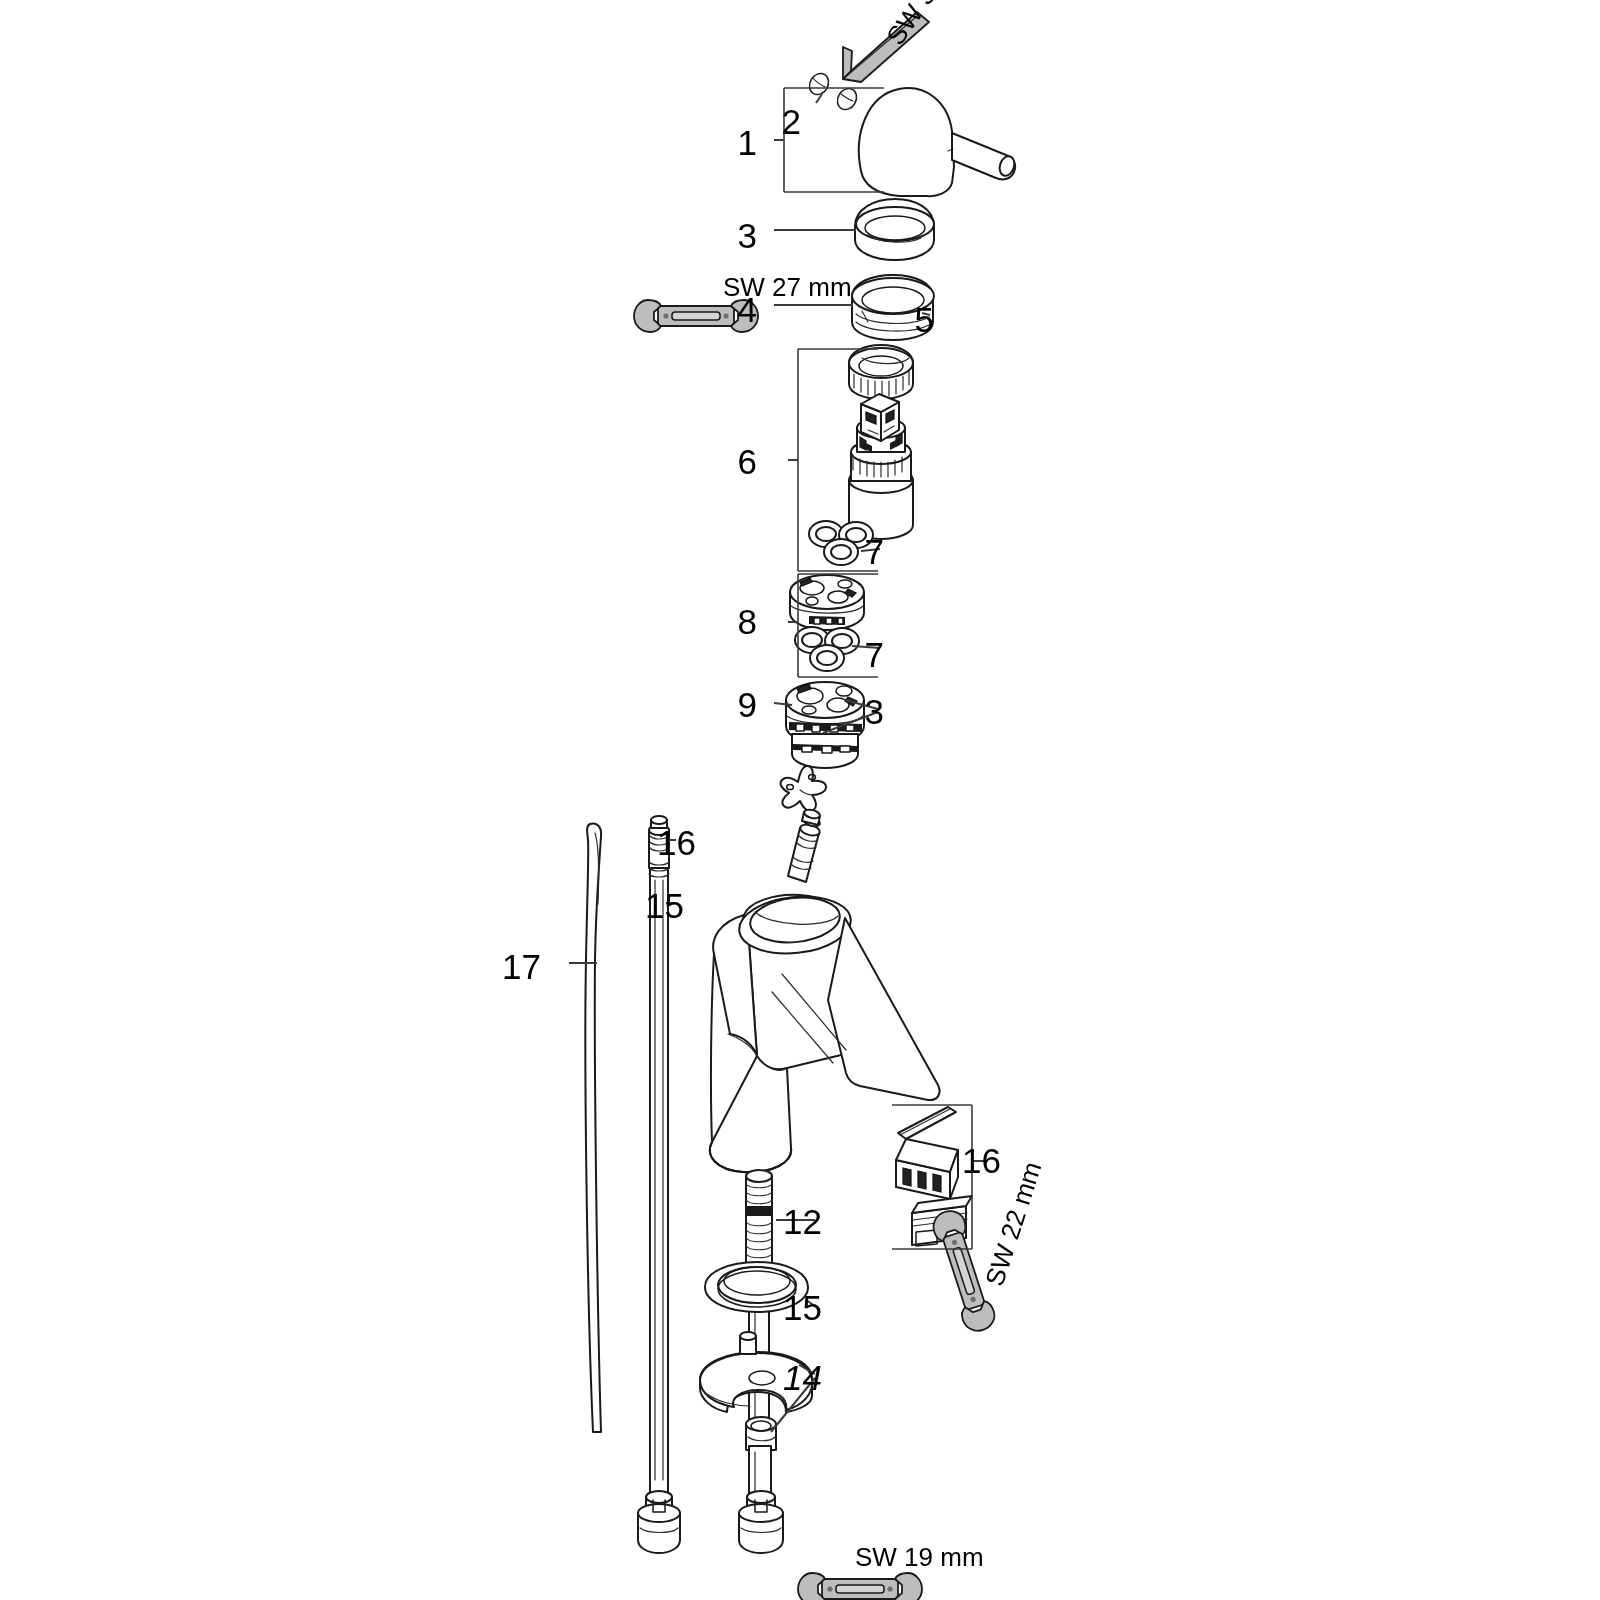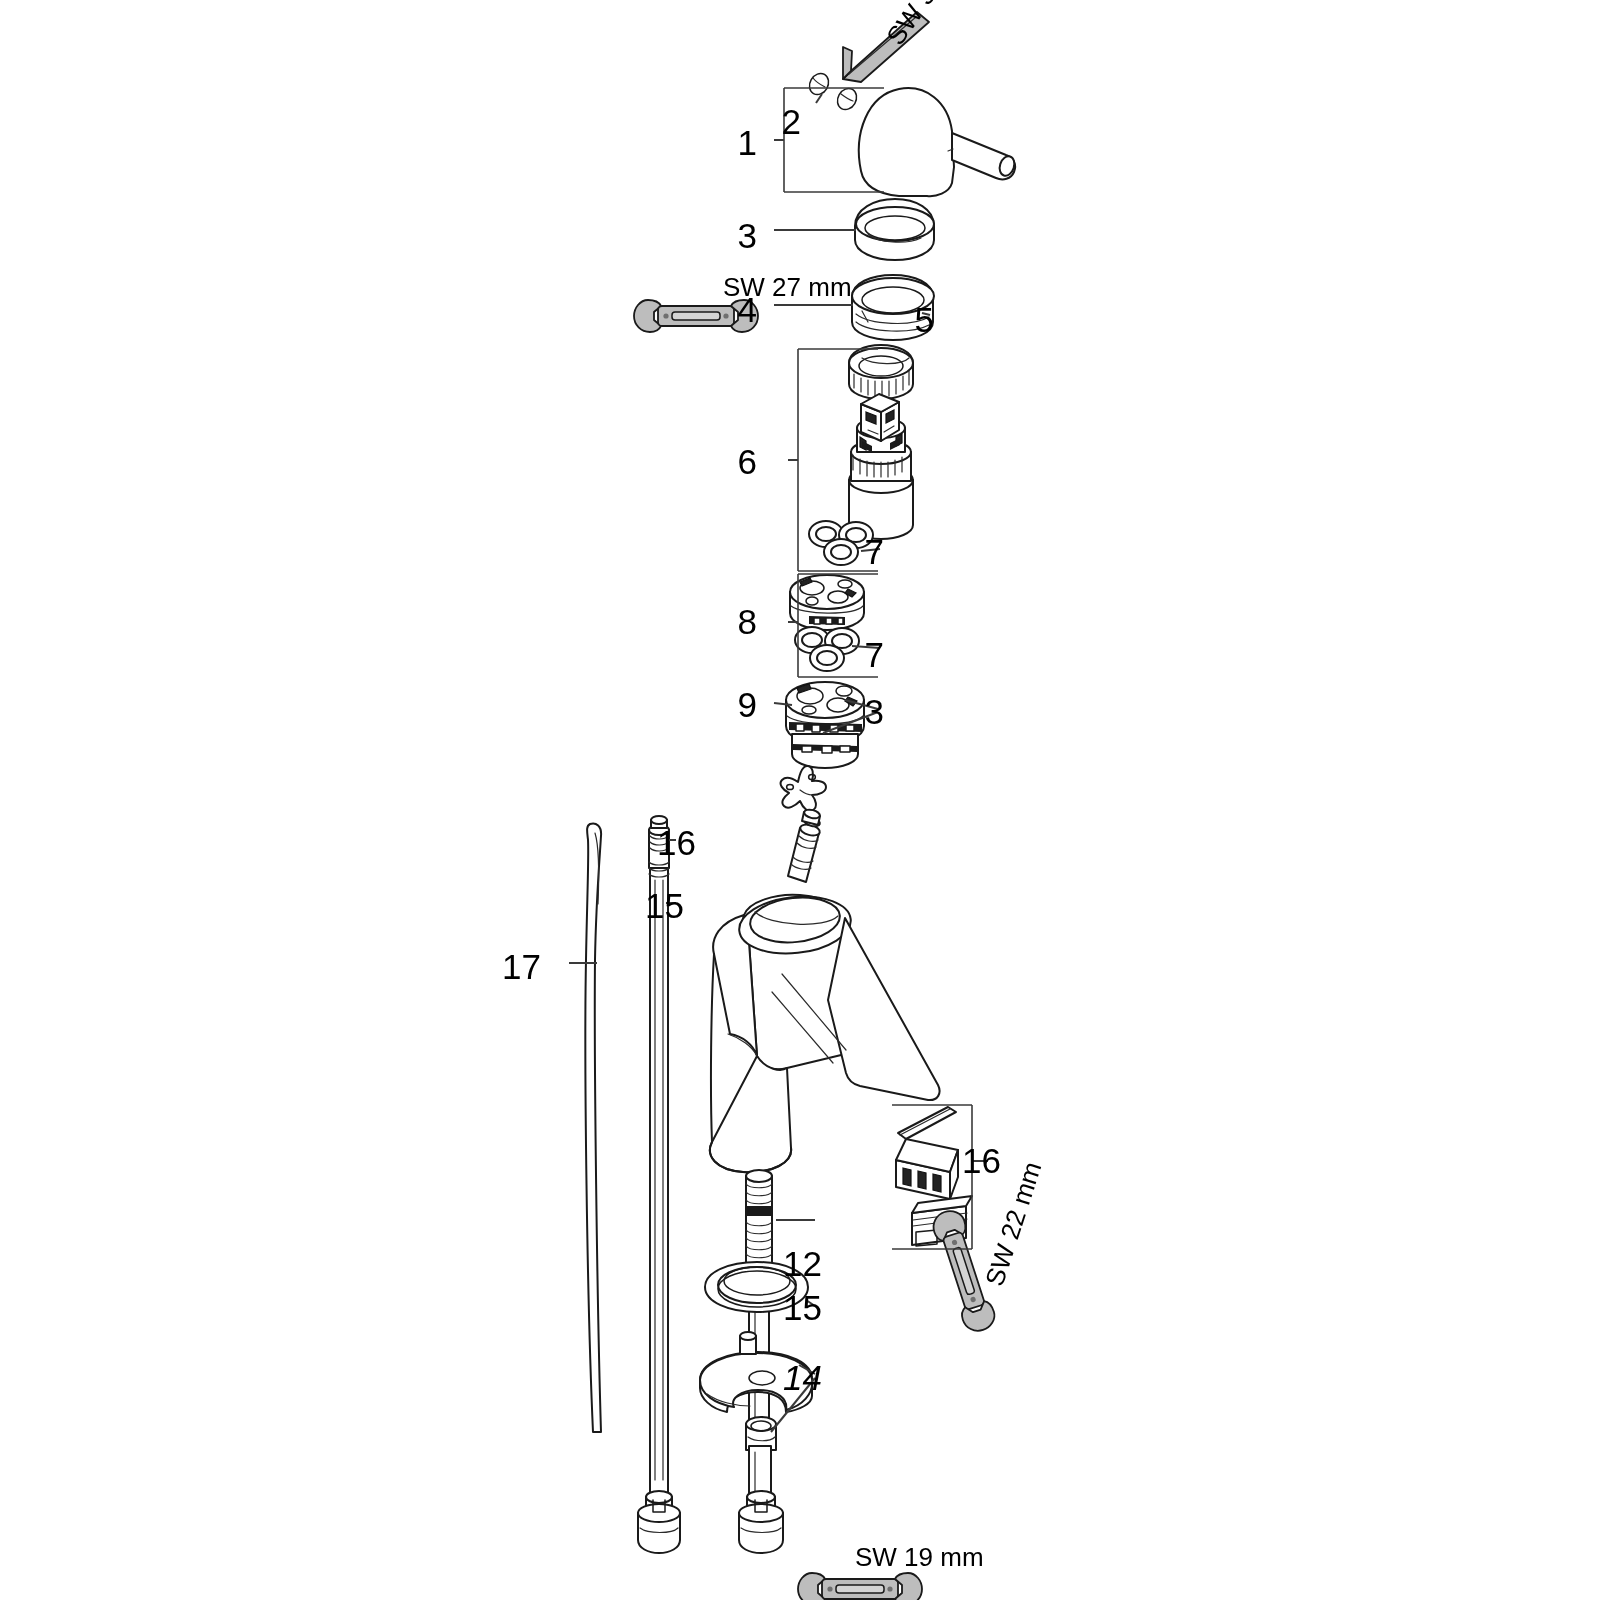--- a/index.html
+++ b/index.html
@@ -461,7 +461,7 @@
       <div class="num" style="position: absolute; left: 757px; top: 705px; transform: translate(-100%, -50%); white-space: nowrap;">9</div>
       <div class="num" style="position: absolute; left: 884px; top: 712px; transform: translate(-100%, -50%); white-space: nowrap;">3</div>
       <div class="num" style="position: absolute; left: 1001px; top: 1161px; transform: translate(-100%, -50%); white-space: nowrap;">16</div>
-      <div class="num" style="position: absolute; left: 822px; top: 1264px; transform: translate(-100%, -50%); white-space: nowrap;">12</div>
+      <div class="num" style="position: absolute; left: 822px; top: 1222px; transform: translate(-100%, -50%); white-space: nowrap;">12</div>
       <div class="num" style="position: absolute; left: 822px; top: 1308px; transform: translate(-100%, -50%); white-space: nowrap;">15</div>
       <div class="num" style="position: absolute; left: 822px; top: 1378px; transform: translate(-100%, -50%); white-space: nowrap; font-style: italic;">14</div>
       <div class="num" style="position: absolute; left: 684px; top: 906px; transform: translate(-100%, -50%); white-space: nowrap;">15</div>

